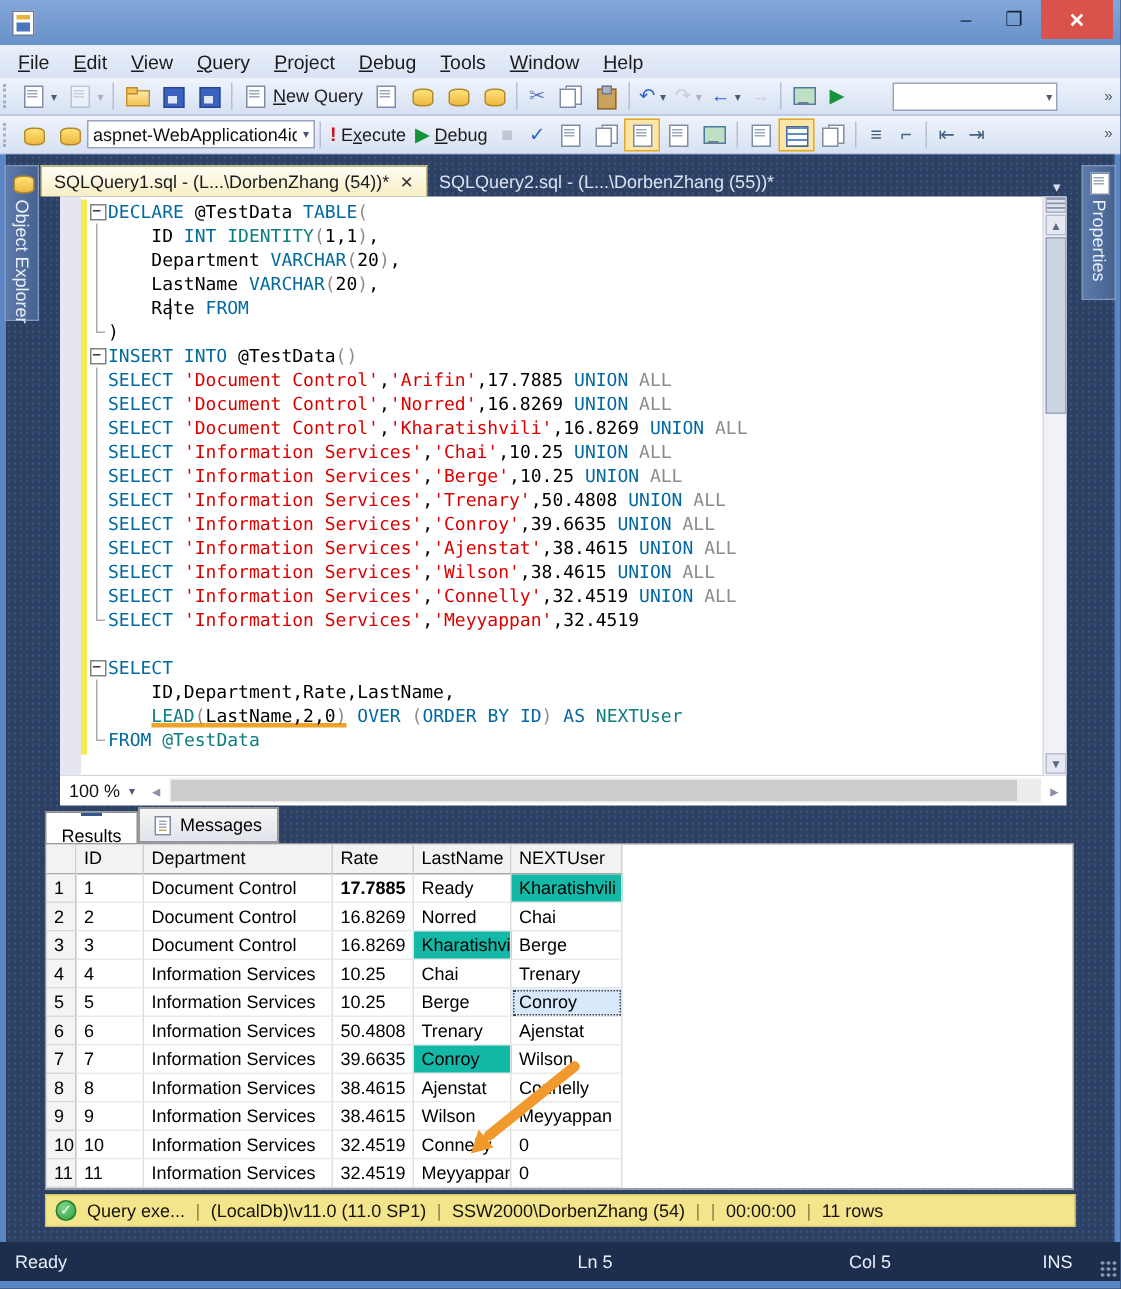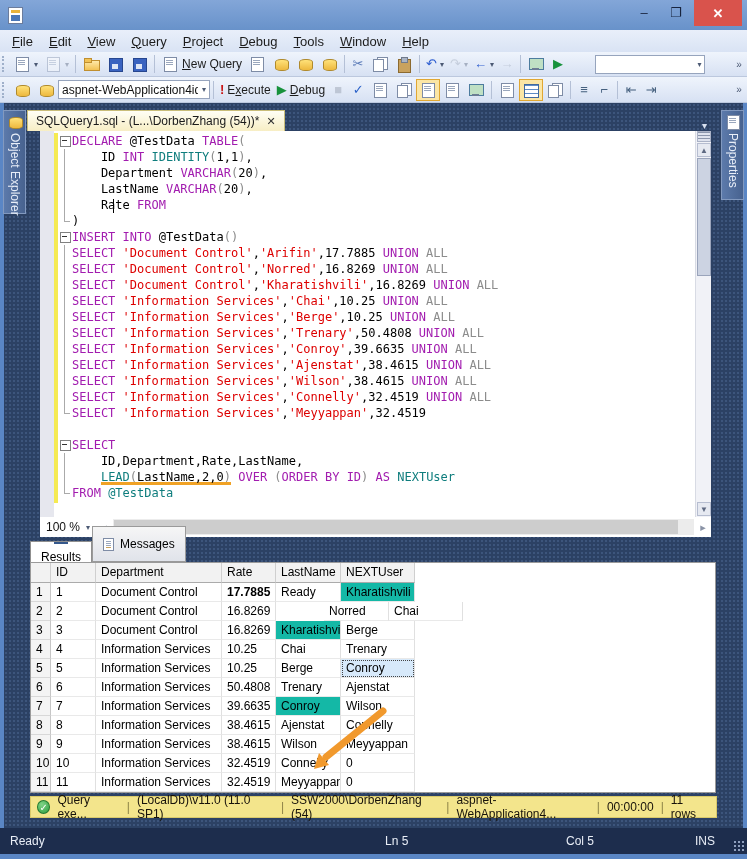--- a/index.html
+++ b/index.html
@@ -352,6 +352,9 @@
   <div class="doctab active">
     <span>SQLQuery1.sql - (L...\DorbenZhang (54))*</span>
     <span class="tab-close">✕</span>
+  </div>
+  <div class="doctab inactive">
+    <span>SQLQuery2.sql - (L...\DorbenZhang (55))*</span>
   </div>
   <span class="strip-caret">▾</span>
 </div>

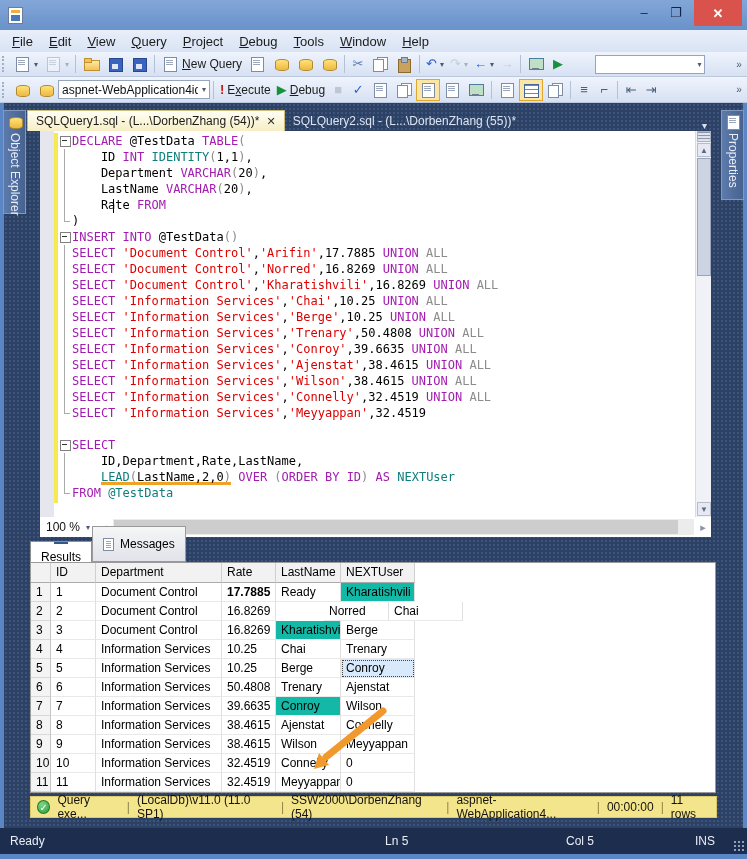--- a/index.html
+++ b/index.html
@@ -110,7 +110,7 @@
   .gut[data-g="v"]::before { content:""; position:absolute; left:6px; top:0; width:1px; height:16px; background:#aaa; }
   .gut[data-g="e"]::before { content:""; position:absolute; left:6px; top:0; width:1px; height:9px; background:#aaa; }
   .gut[data-g="e"]::after { content:""; position:absolute; left:6px; top:8px; width:6px; height:1px; background:#aaa; }
-  .c-k { color:#a21caf; } .c-t { color:#0e7d7d; } .c-s { color:#dd0000; }
+  .c-k { color:#0369a1; } .c-t { color:#0e7d7d; } .c-s { color:#dd0000; }
   .c-g { color:#8c8c8c; } .c-n { color:#000; }
   .c-ul { border-bottom:3px solid #f0a225; }
   .caret-mark { position:absolute; left:73px; top:68px; width:1px; height:14px; background:#000; }

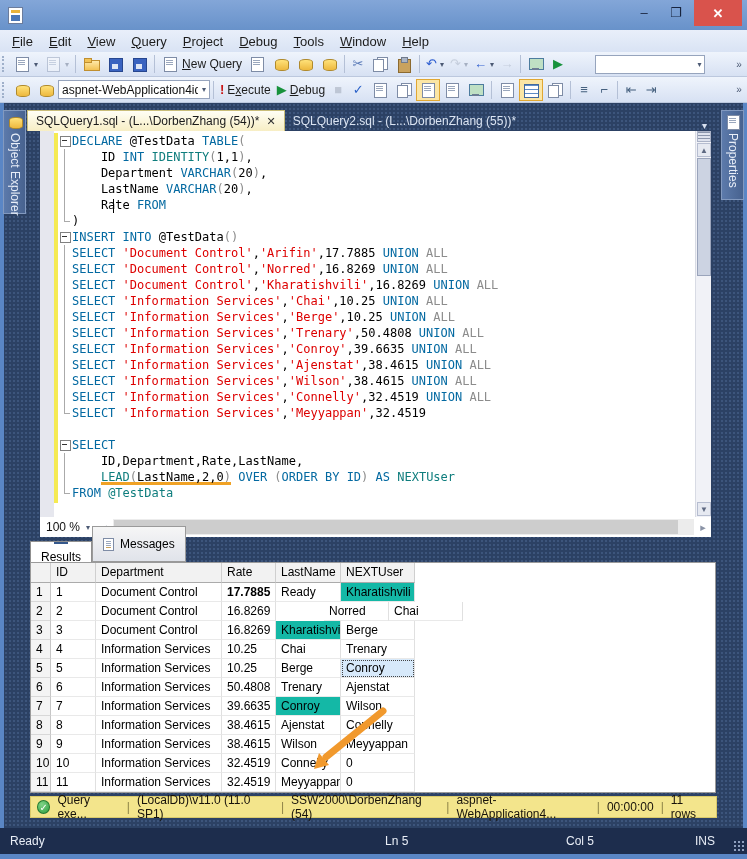--- a/index.html
+++ b/index.html
@@ -136,7 +136,7 @@
   .restabs { left:30px; top:540px; height:22px; display:flex; align-items:flex-end; font-size:12px; }
   .rtab { display:flex; align-items:center; gap:6px; padding:0 10px; height:21px; }
   .rtab.active { background:#fff; border:1px solid #8f8f8f; border-bottom:none;flex-direction:column; }
-  .rtab.inactive { background:linear-gradient(#f6f6f6,#e0e3ea); border:1px solid #9a9a9a; height:36px; }
+  .rtab.inactive { background:linear-gradient(#f6f6f6,#e0e3ea); border:1px solid #9a9a9a; height:24px; }
   .ic-results { width:14px; height:12px;
     background:repeating-linear-gradient(0deg,#fff 0 2px,#4a77b8 2px 3px),
                repeating-linear-gradient(90deg,rgba(255,255,255,0) 0 3px,#4a77b8 3px 4px);

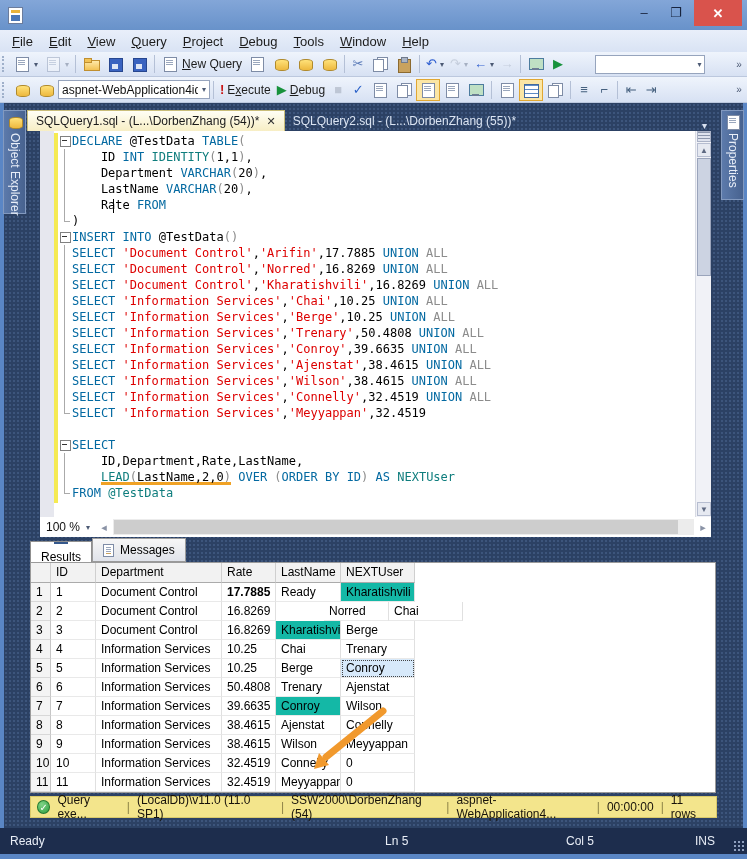--- a/index.html
+++ b/index.html
@@ -442,7 +442,7 @@
         <div class="gcell" style="width: 45px; flex: 0 0 45px;">2</div>
         <div class="gcell" style="width: 126px; flex: 0 0 126px;">Document Control</div>
         <div class="gcell" style="width: 54px; flex: 0 0 54px;">16.8269</div>
-        <div class="gcell" style="width: 65px; flex: 0 0 65px; margin-left: 48px;">Norred</div>
+        <div class="gcell" style="width: 65px; flex: 0 0 65px;">Norred</div>
         <div class="gcell" style="width: 74px; flex: 0 0 74px;">Chai</div>
       </div>
       <div class="grow">

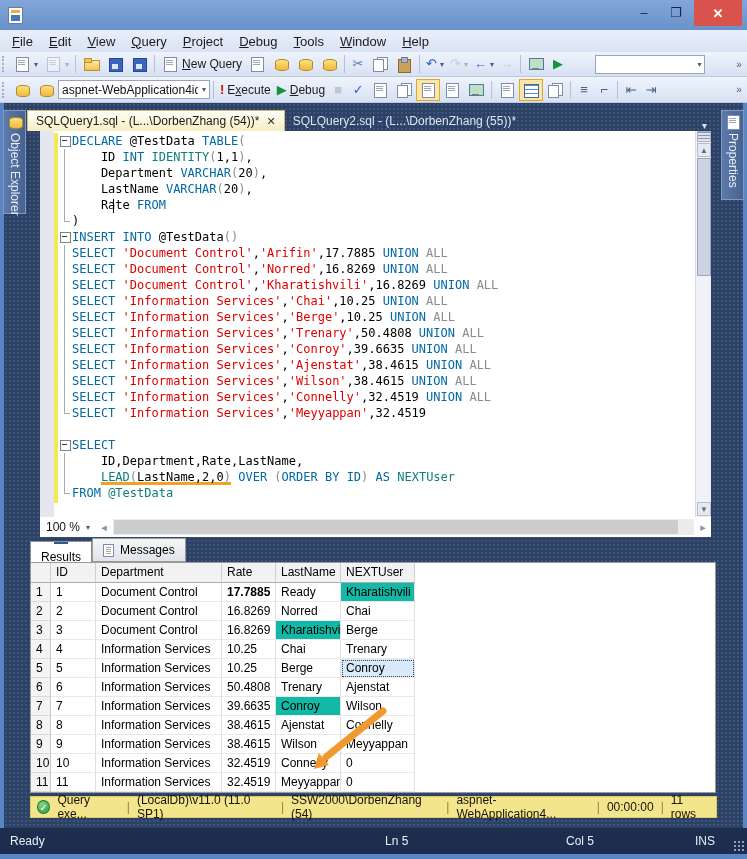--- a/index.html
+++ b/index.html
@@ -532,7 +532,6 @@
     <span class="strip-sep">|</span>
     <span>SSW2000\DorbenZhang (54)</span>
     <span class="strip-sep">|</span>
-    <span>aspnet-WebApplication4...</span>
     <span class="strip-sep">|</span>
     <span>00:00:00</span>
     <span class="strip-sep">|</span>

